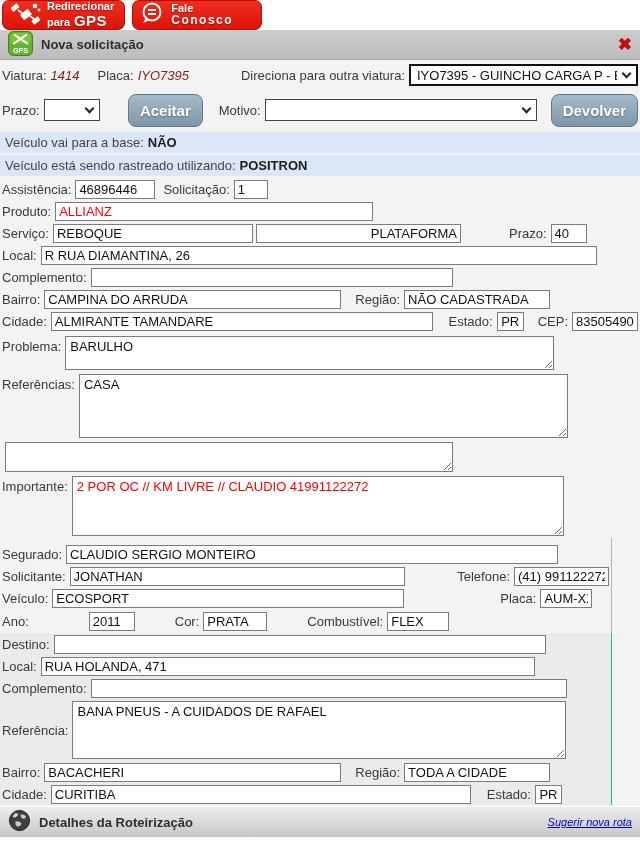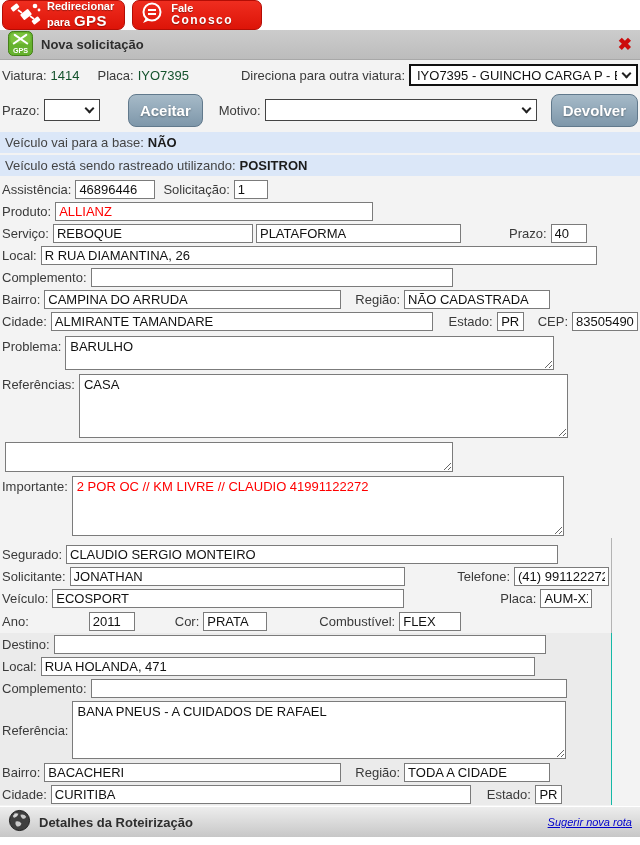--- a/index.html
+++ b/index.html
@@ -30,7 +30,7 @@
   .frow-ta.centered { align-items:center; }
   .frow-ta.centered .lbl { margin-top:0; }
   .lbl { white-space:nowrap; margin-right:4px; color:#3a3a3a; }
-  .val { color:#14532d; }
+  .val { color:#7f1d1d;font-style:italic; }
   .inp { height:19px; border:1px solid #7b7b7b; background:#fff; font:13px "Liberation Sans",sans-serif;
          padding:0 3px; color:#111; }
   .inp.red { color:#f00; }

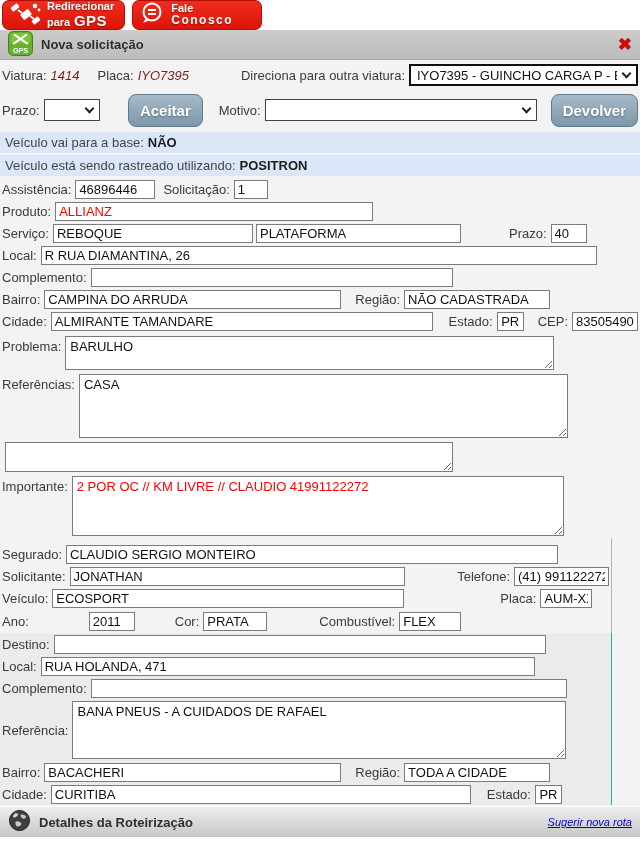--- a/index.html
+++ b/index.html
@@ -174,7 +174,7 @@
     <div class="frow">
       <span class="lbl">Serviço:</span>
       <input class="inp" style="width: 200px;" value="REBOQUE">
-      <input class="inp" style="width: 205px; margin-left: 3px;" value="PLATAFORMA">
+      <input class="inp" style="width: 205px; margin-left: 3px; text-align: right;" value="PLATAFORMA">
       <span class="lbl" style="margin-left:48px;">Prazo:</span>
       <input class="inp" style="width: 36px;" value="40">
     </div>

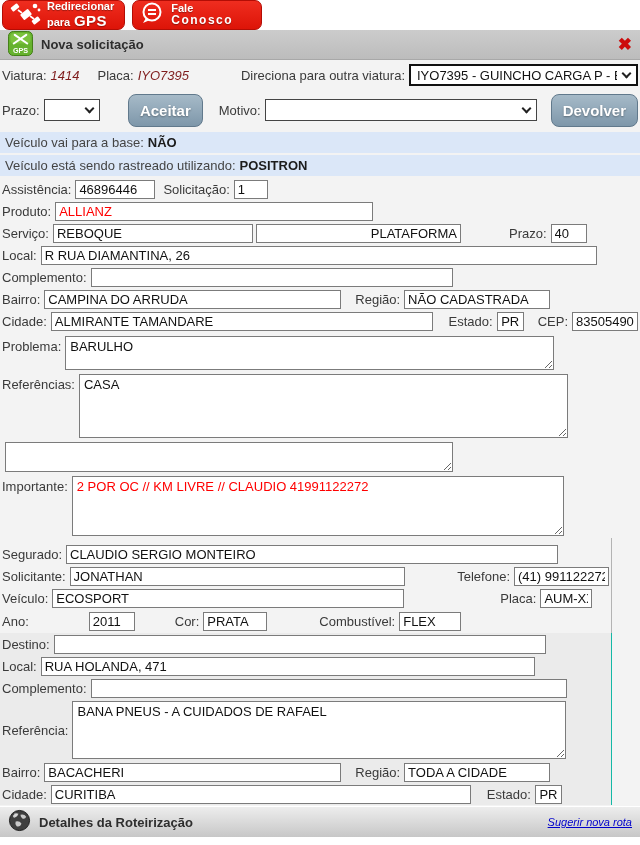--- a/index.html
+++ b/index.html
@@ -246,7 +246,7 @@
         <input class="inp" style="width: 46px; margin-left: 56px;" value="2011">
         <span class="lbl" style="margin-left:40px;">Cor:</span>
         <input class="inp" style="width: 64px;" value="PRATA">
-        <span class="lbl" style="margin-left:52px;">Combustível:</span>
+        <span class="lbl" style="margin-left:40px;">Combustível:</span>
         <input class="inp" style="width: 62px;" value="FLEX">
       </div>
     </div>

